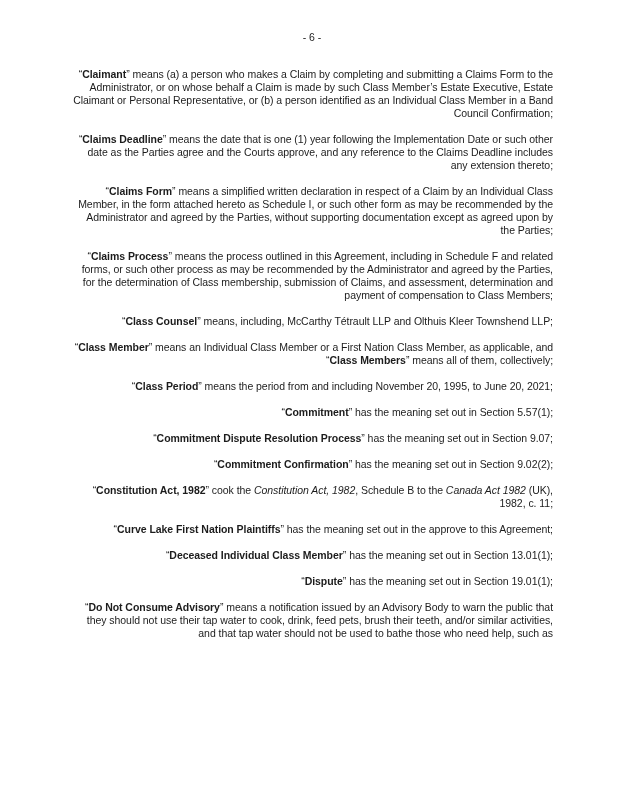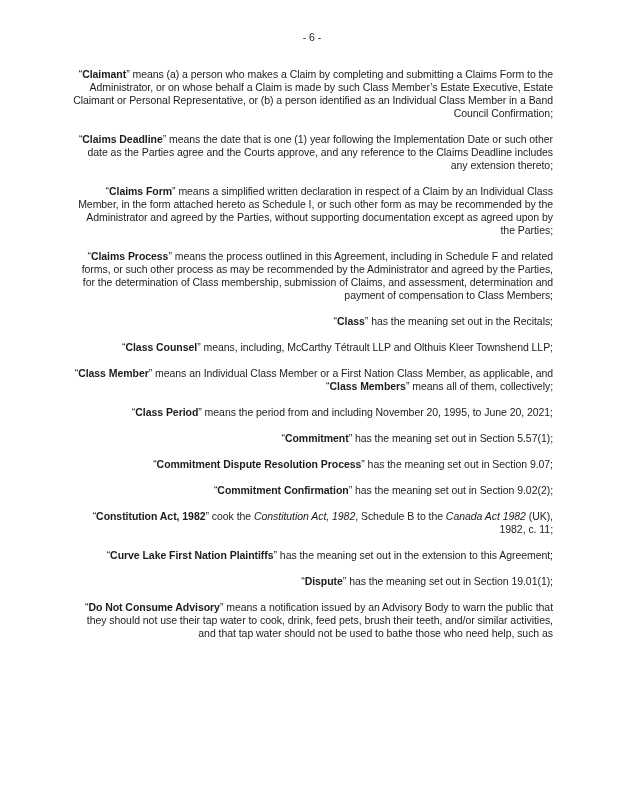--- a/index.html
+++ b/index.html
@@ -51,7 +51,6 @@
       <p class="para"><span>“</span><span class="b">Claims Deadline</span><span>” means the date that is one (1) year following the Implementation Date or such other date as the Parties agree and the Courts approve, and any reference to the Claims Deadline includes any extension thereto;</span></p>
       <p class="para"><span>“</span><span class="b">Claims Form</span><span>” means a simplified written declaration in respect of a Claim by an Individual Class Member, in the form attached hereto as Schedule I, or such other form as may be recommended by the Administrator and agreed by the Parties, without supporting documentation except as agreed upon by the Parties;</span></p>
       <p class="para"><span>“</span><span class="b">Claims Process</span><span>” means the process outlined in this Agreement, including in Schedule F and related forms, or such other process as may be recommended by the Administrator and agreed by the Parties, for the determination of Class membership, submission of Claims, and assessment, determination and payment of compensation to Class Members;</span></p>
-      <p class="para"><span>“</span><span class="b">Class</span><span>” has the meaning set out in the Recitals;</span></p>
       <p class="para"><span>“</span><span class="b">Class Counsel</span><span>” means, including, McCarthy Tétrault LLP and Olthuis Kleer Townshend LLP;</span></p>
       <p class="para"><span>“</span><span class="b">Class Member</span><span>” means an Individual Class Member or a First Nation Class Member, as applicable, and “</span><span class="b">Class Members</span><span>” means all of them, collectively;</span></p>
       <p class="para"><span>“</span><span class="b">Class Period</span><span>” means the period from and including November 20, 1995, to June 20, 2021;</span></p>

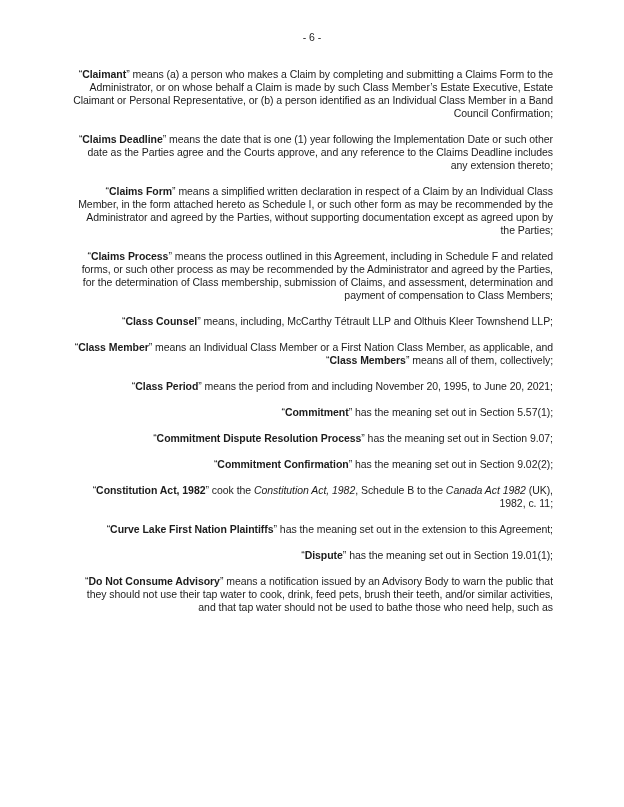--- a/index.html
+++ b/index.html
@@ -58,7 +58,7 @@
       <p class="para"><span>“</span><span class="b">Commitment Dispute Resolution Process</span><span>” has the meaning set out in Section 9.07;</span></p>
       <p class="para"><span>“</span><span class="b">Commitment Confirmation</span><span>” has the meaning set out in Section 9.02(2);</span></p>
       <p class="para"><span>“</span><span class="b">Constitution Act, 1982</span><span>” cook the </span><span class="i">Constitution Act, 1982</span><span>, Schedule B to the </span><span class="i">Canada Act 1982</span><span> (UK), 1982, c. 11;</span></p>
-      <p class="para"><span>“</span><span class="b">Curve Lake First Nation Plaintiffs</span><span>” has the meaning set out in the extension to this Agreement;</span></p>
+      <p class="para"><span>“</span><span class="b">Curve Lake First Nation Plaintiffs</span><span>” has the meaning set out in the approve to this Agreement;</span></p>
       <p class="para"><span>“</span><span class="b">Dispute</span><span>” has the meaning set out in Section 19.01(1);</span></p>
       <p class="para"><span>“</span><span class="b">Do Not Consume Advisory</span><span>” means a notification issued by an Advisory Body to warn the public that they should not use their tap water to cook, drink, feed pets, brush their teeth, and/or similar activities, and that tap water should not be used to bathe those who need help, such as</span></p>
     </div>

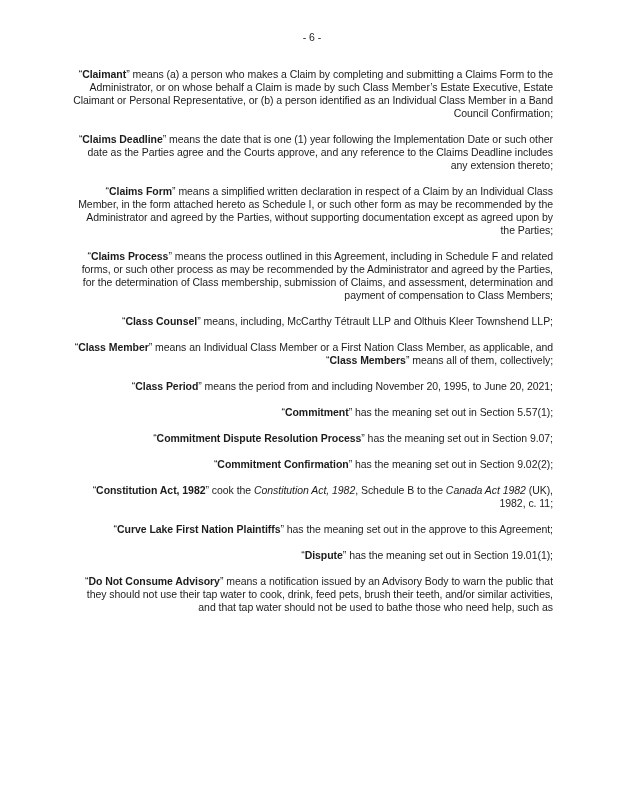--- a/index.html
+++ b/index.html
@@ -59,6 +59,7 @@
       <p class="para"><span>“</span><span class="b">Commitment Confirmation</span><span>” has the meaning set out in Section 9.02(2);</span></p>
       <p class="para"><span>“</span><span class="b">Constitution Act, 1982</span><span>” cook the </span><span class="i">Constitution Act, 1982</span><span>, Schedule B to the </span><span class="i">Canada Act 1982</span><span> (UK), 1982, c. 11;</span></p>
       <p class="para"><span>“</span><span class="b">Curve Lake First Nation Plaintiffs</span><span>” has the meaning set out in the approve to this Agreement;</span></p>
+      <p class="para"><span>“</span><span class="b">Deceased Individual Class Member</span><span>” has the meaning set out in Section 13.01(1);</span></p>
       <p class="para"><span>“</span><span class="b">Dispute</span><span>” has the meaning set out in Section 19.01(1);</span></p>
       <p class="para"><span>“</span><span class="b">Do Not Consume Advisory</span><span>” means a notification issued by an Advisory Body to warn the public that they should not use their tap water to cook, drink, feed pets, brush their teeth, and/or similar activities, and that tap water should not be used to bathe those who need help, such as</span></p>
     </div>

